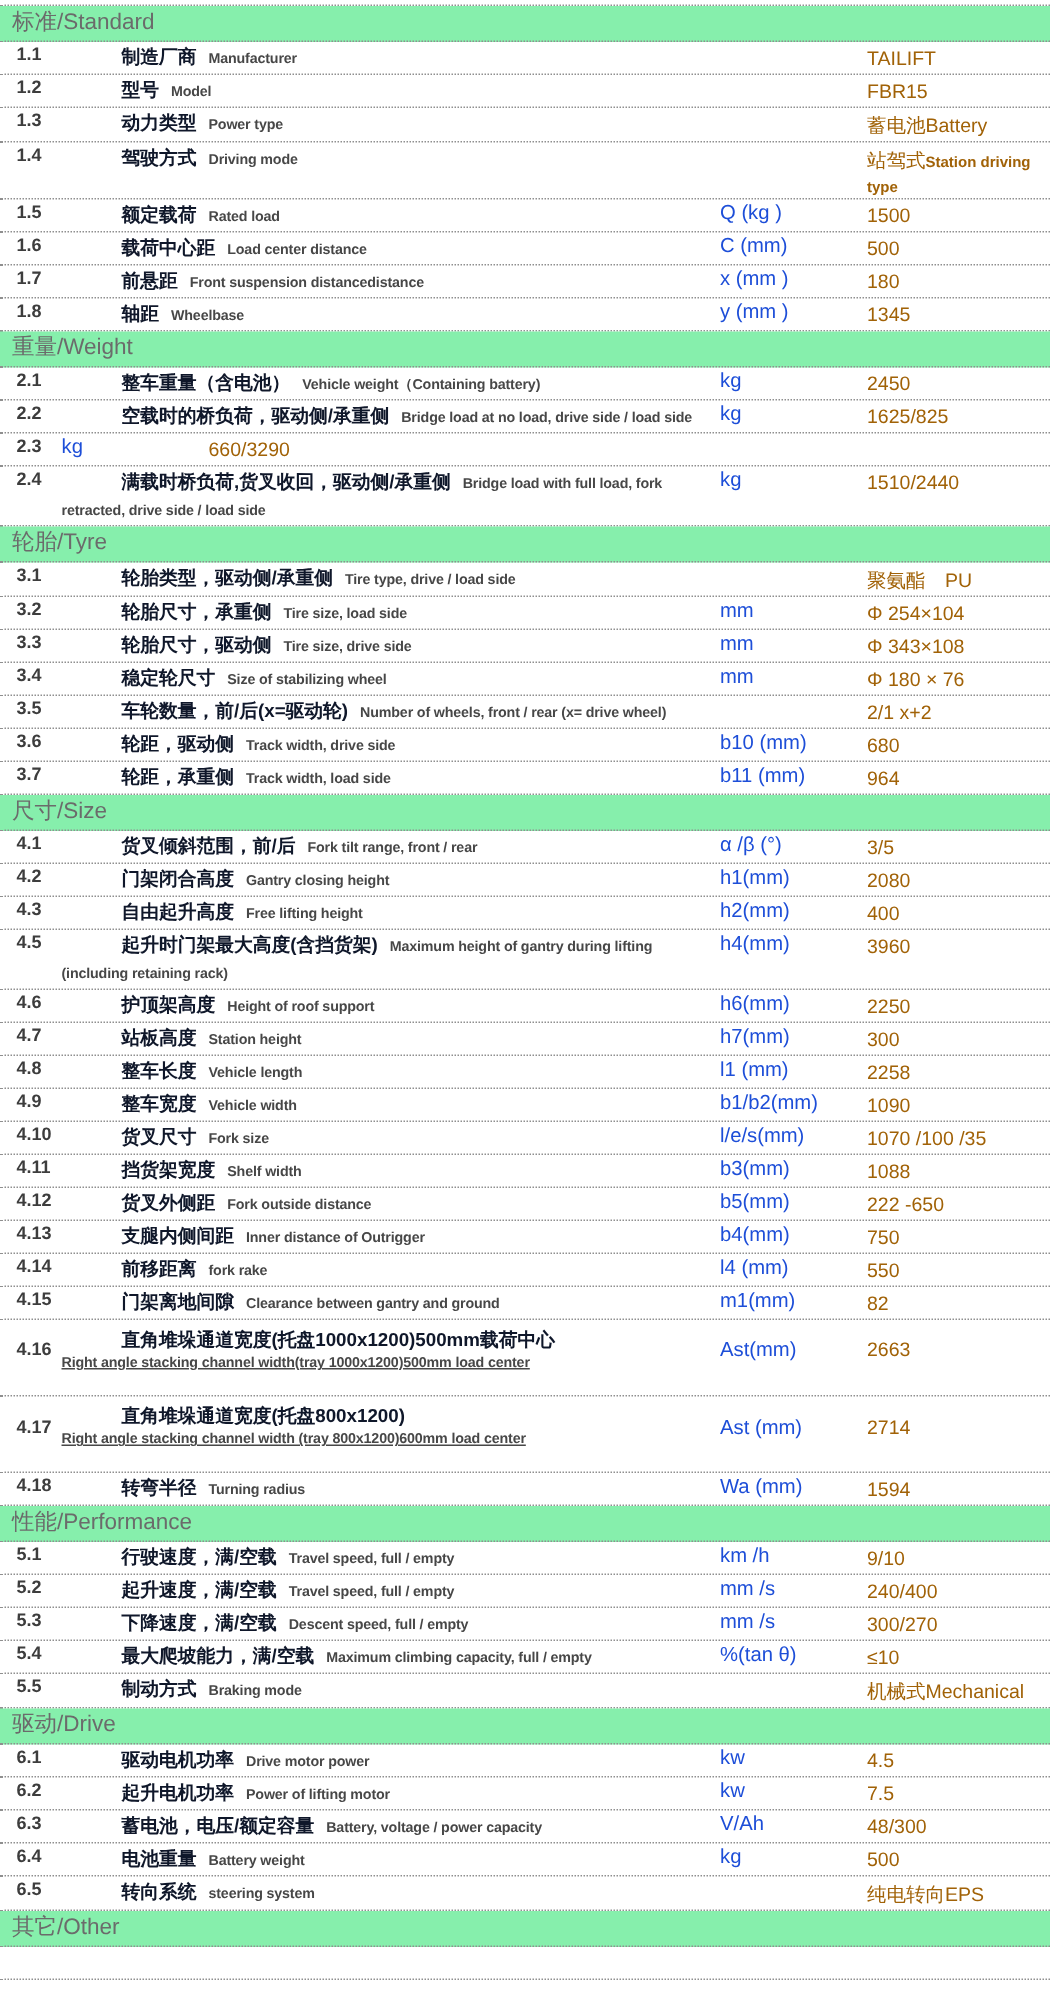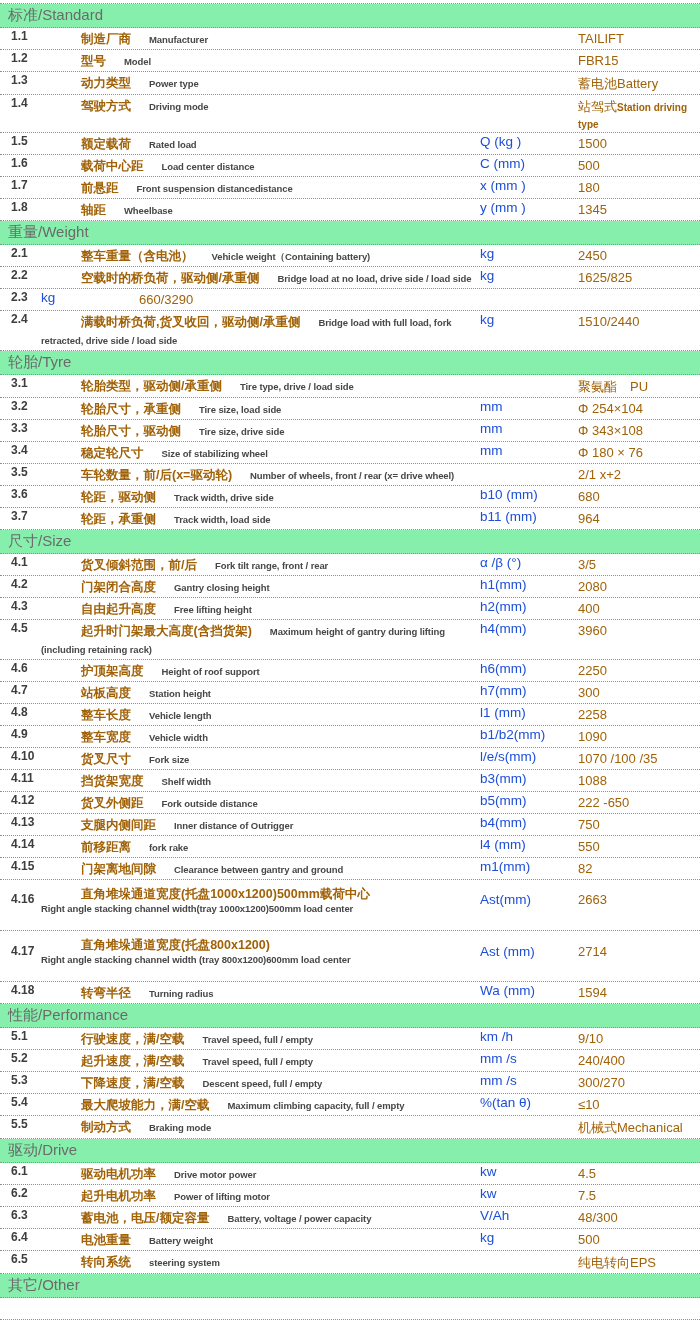--- a/index.html
+++ b/index.html
@@ -53,7 +53,7 @@
   .zh {
     font-size:12.5px;
     font-weight:700;
-    color:#a16207;
+    color:#0f172a;
     padding-left:40px;
   }
   .en {

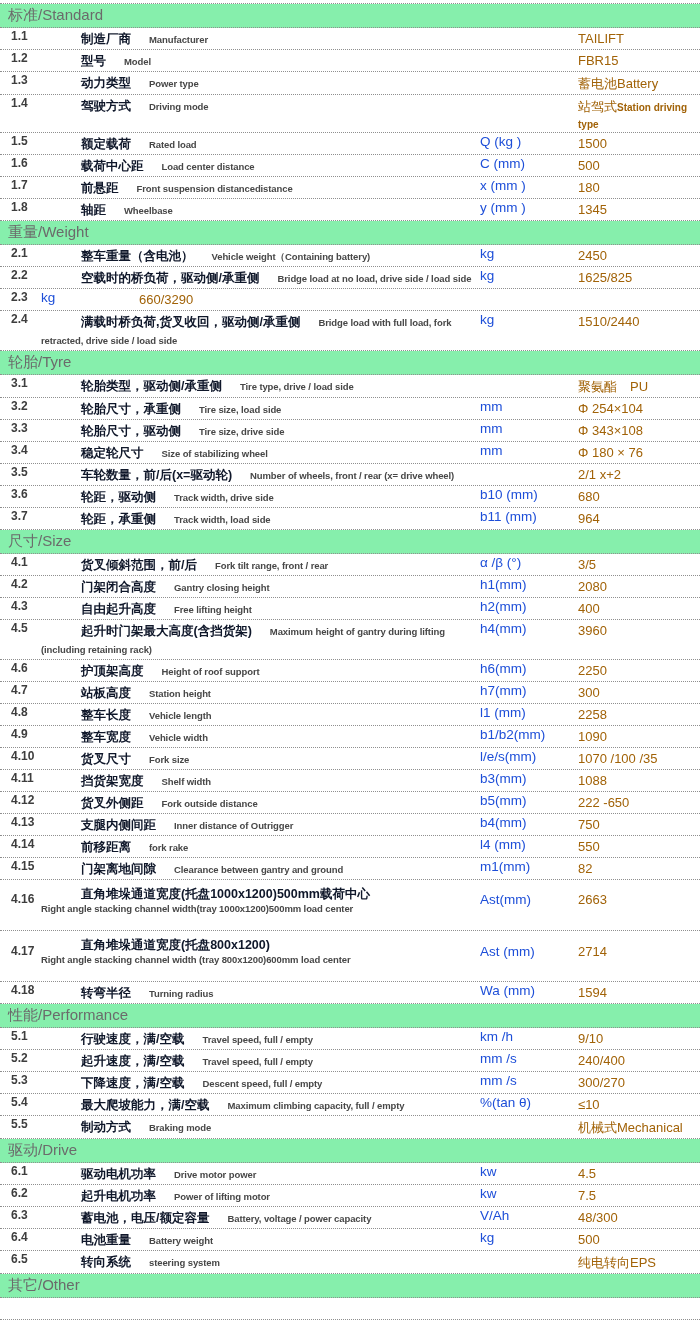--- a/index.html
+++ b/index.html
@@ -60,7 +60,7 @@
     font-size:9.5px;
     font-weight:700;
     color:#474747;
-    margin-left:18px;
+    margin-left:8px;
     letter-spacing:-0.1px;
   }
   .tall .en { display:block; margin-left:0; margin-top:2px; }

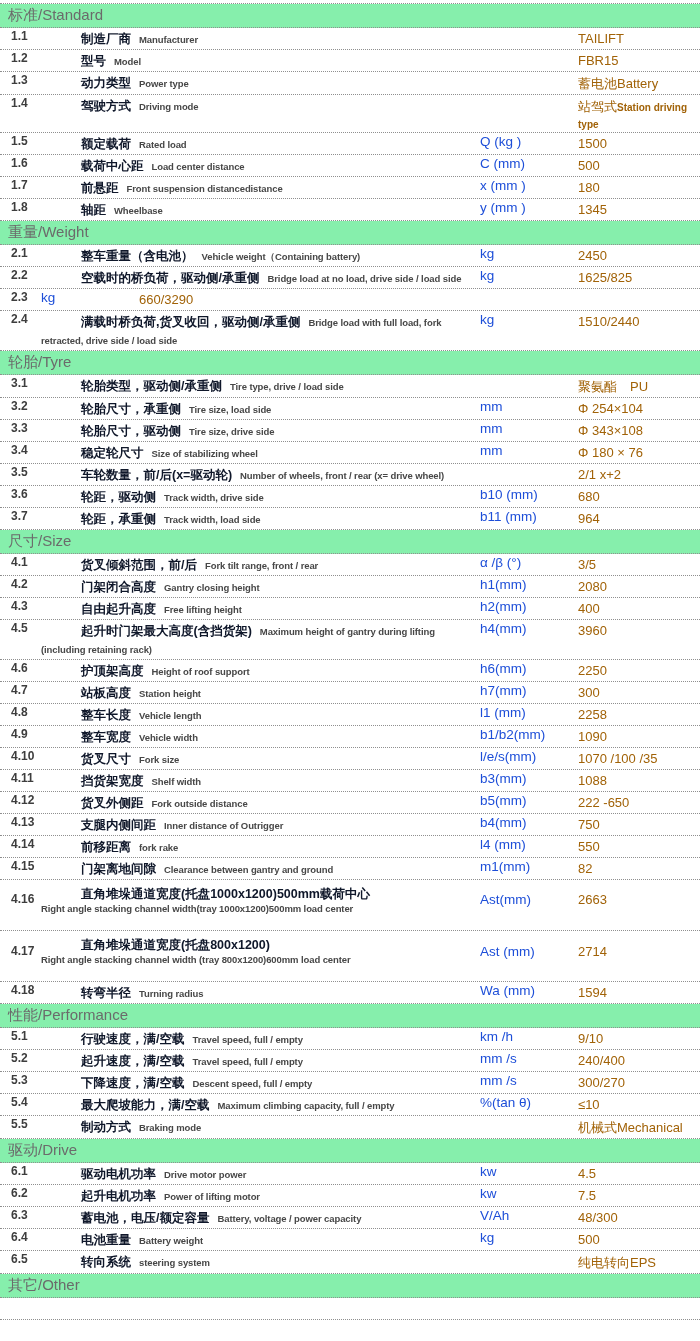--- a/index.html
+++ b/index.html
@@ -63,7 +63,7 @@
     margin-left:8px;
     letter-spacing:-0.1px;
   }
-  .tall .en { display:block; margin-left:0; margin-top:2px; }
+  .tall .en { display:block; margin-left:0; margin-top:2px;text-decoration:underline; }
   .unit {
     flex:0 0 98px;
     font-size:13.5px;

